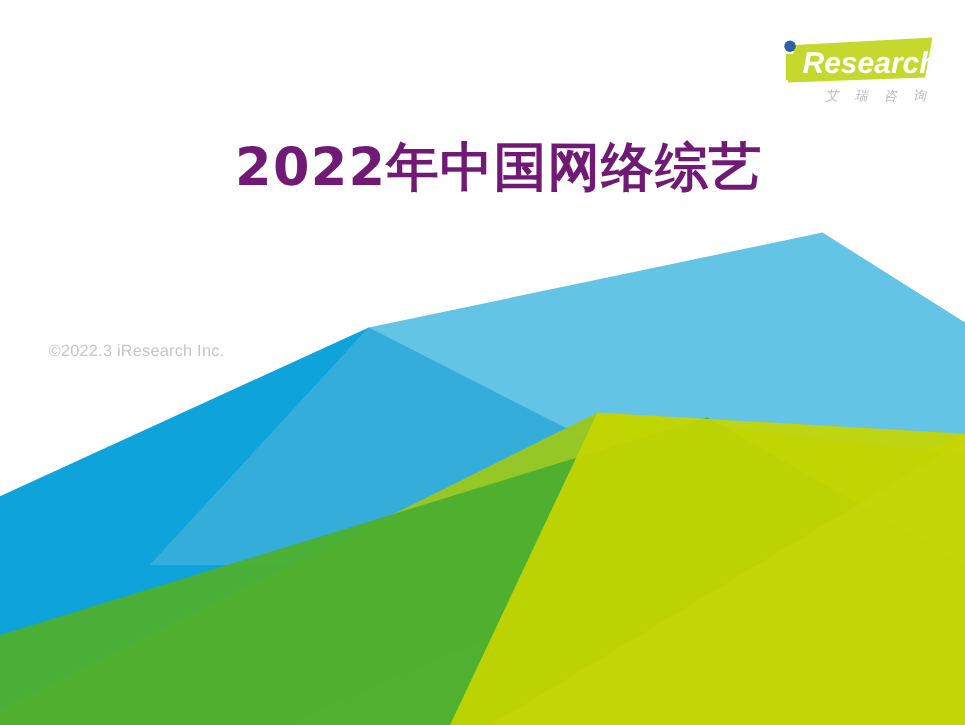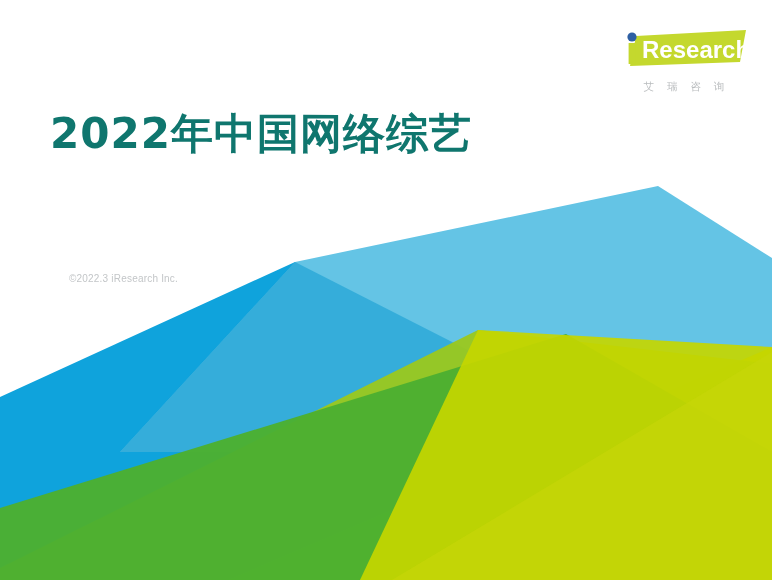--- a/index.html
+++ b/index.html
@@ -29,6 +29,7 @@
     top: 28px;
     width: 124px;
     height: 58px;
+    font-style: italic;
   }
   #logo-mark {
     position: relative;

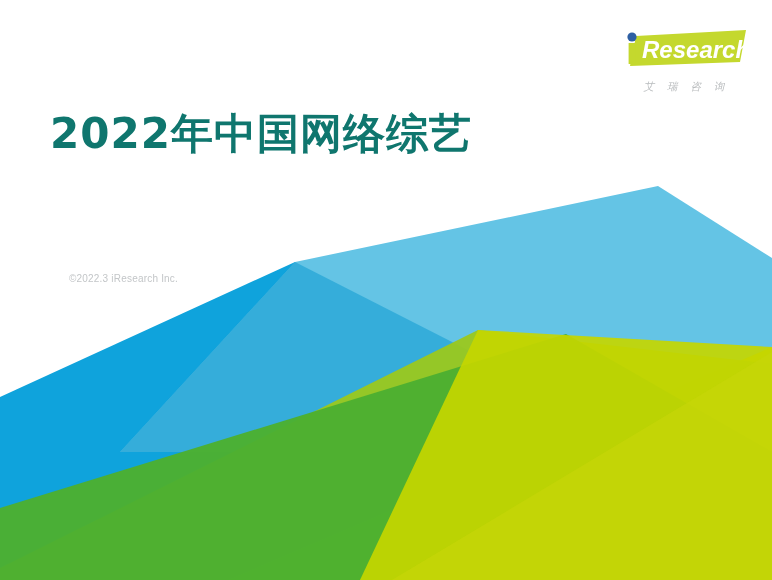--- a/index.html
+++ b/index.html
@@ -40,8 +40,8 @@
     display: block;
   }
   #logo-sub {
-    margin-top: 14px;
-    text-align: center;
+    margin-top: 4px;
+    text-align: right;
     font-size: 10.5px;
     letter-spacing: 5px;
     color: #b9bcbe;

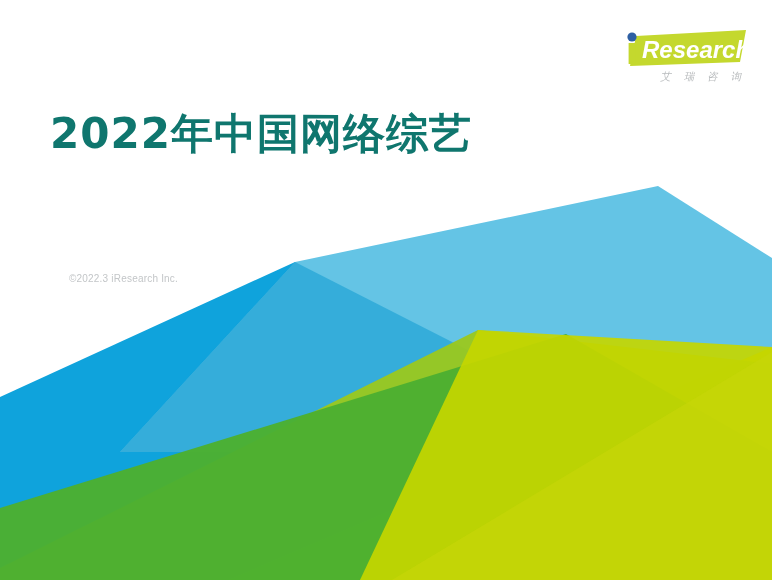--- a/index.html
+++ b/index.html
@@ -55,13 +55,14 @@
     width: 560px;
   }
   .title-line {
-    color: #0f766e;
+    color: #701a75;
     font-size: 42px;
     font-weight: bold;
     line-height: 52px;
     letter-spacing: 1px;
     white-space: nowrap;
     font-family: "DejaVu Sans", "Liberation Sans", sans-serif;
+    text-align: right;
   }
   #copyright {
     position: absolute;

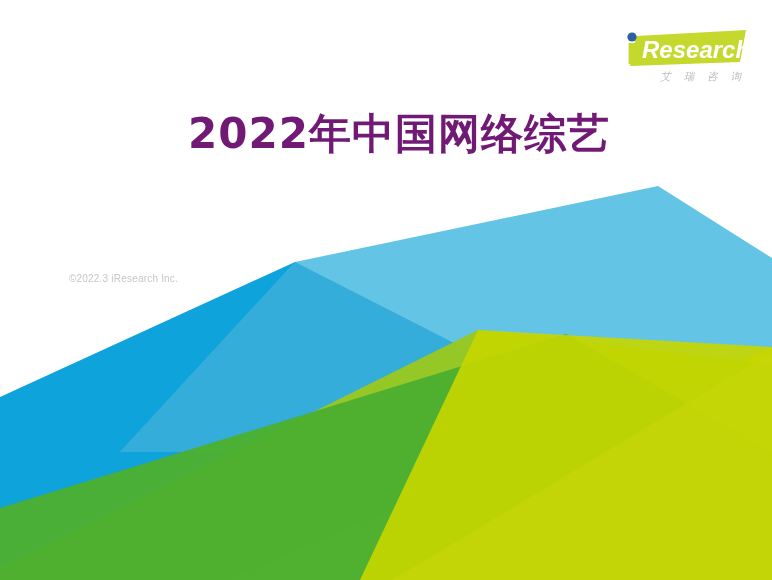--- a/index.html
+++ b/index.html
@@ -66,9 +66,9 @@
   }
   #copyright {
     position: absolute;
-    left: 69px;
+    left: 39px;
     top: 273px;
-    font-size: 10px;
+    font-size: 13px;
     color: #c3c6c8;
     letter-spacing: 0.2px;
     white-space: nowrap;

